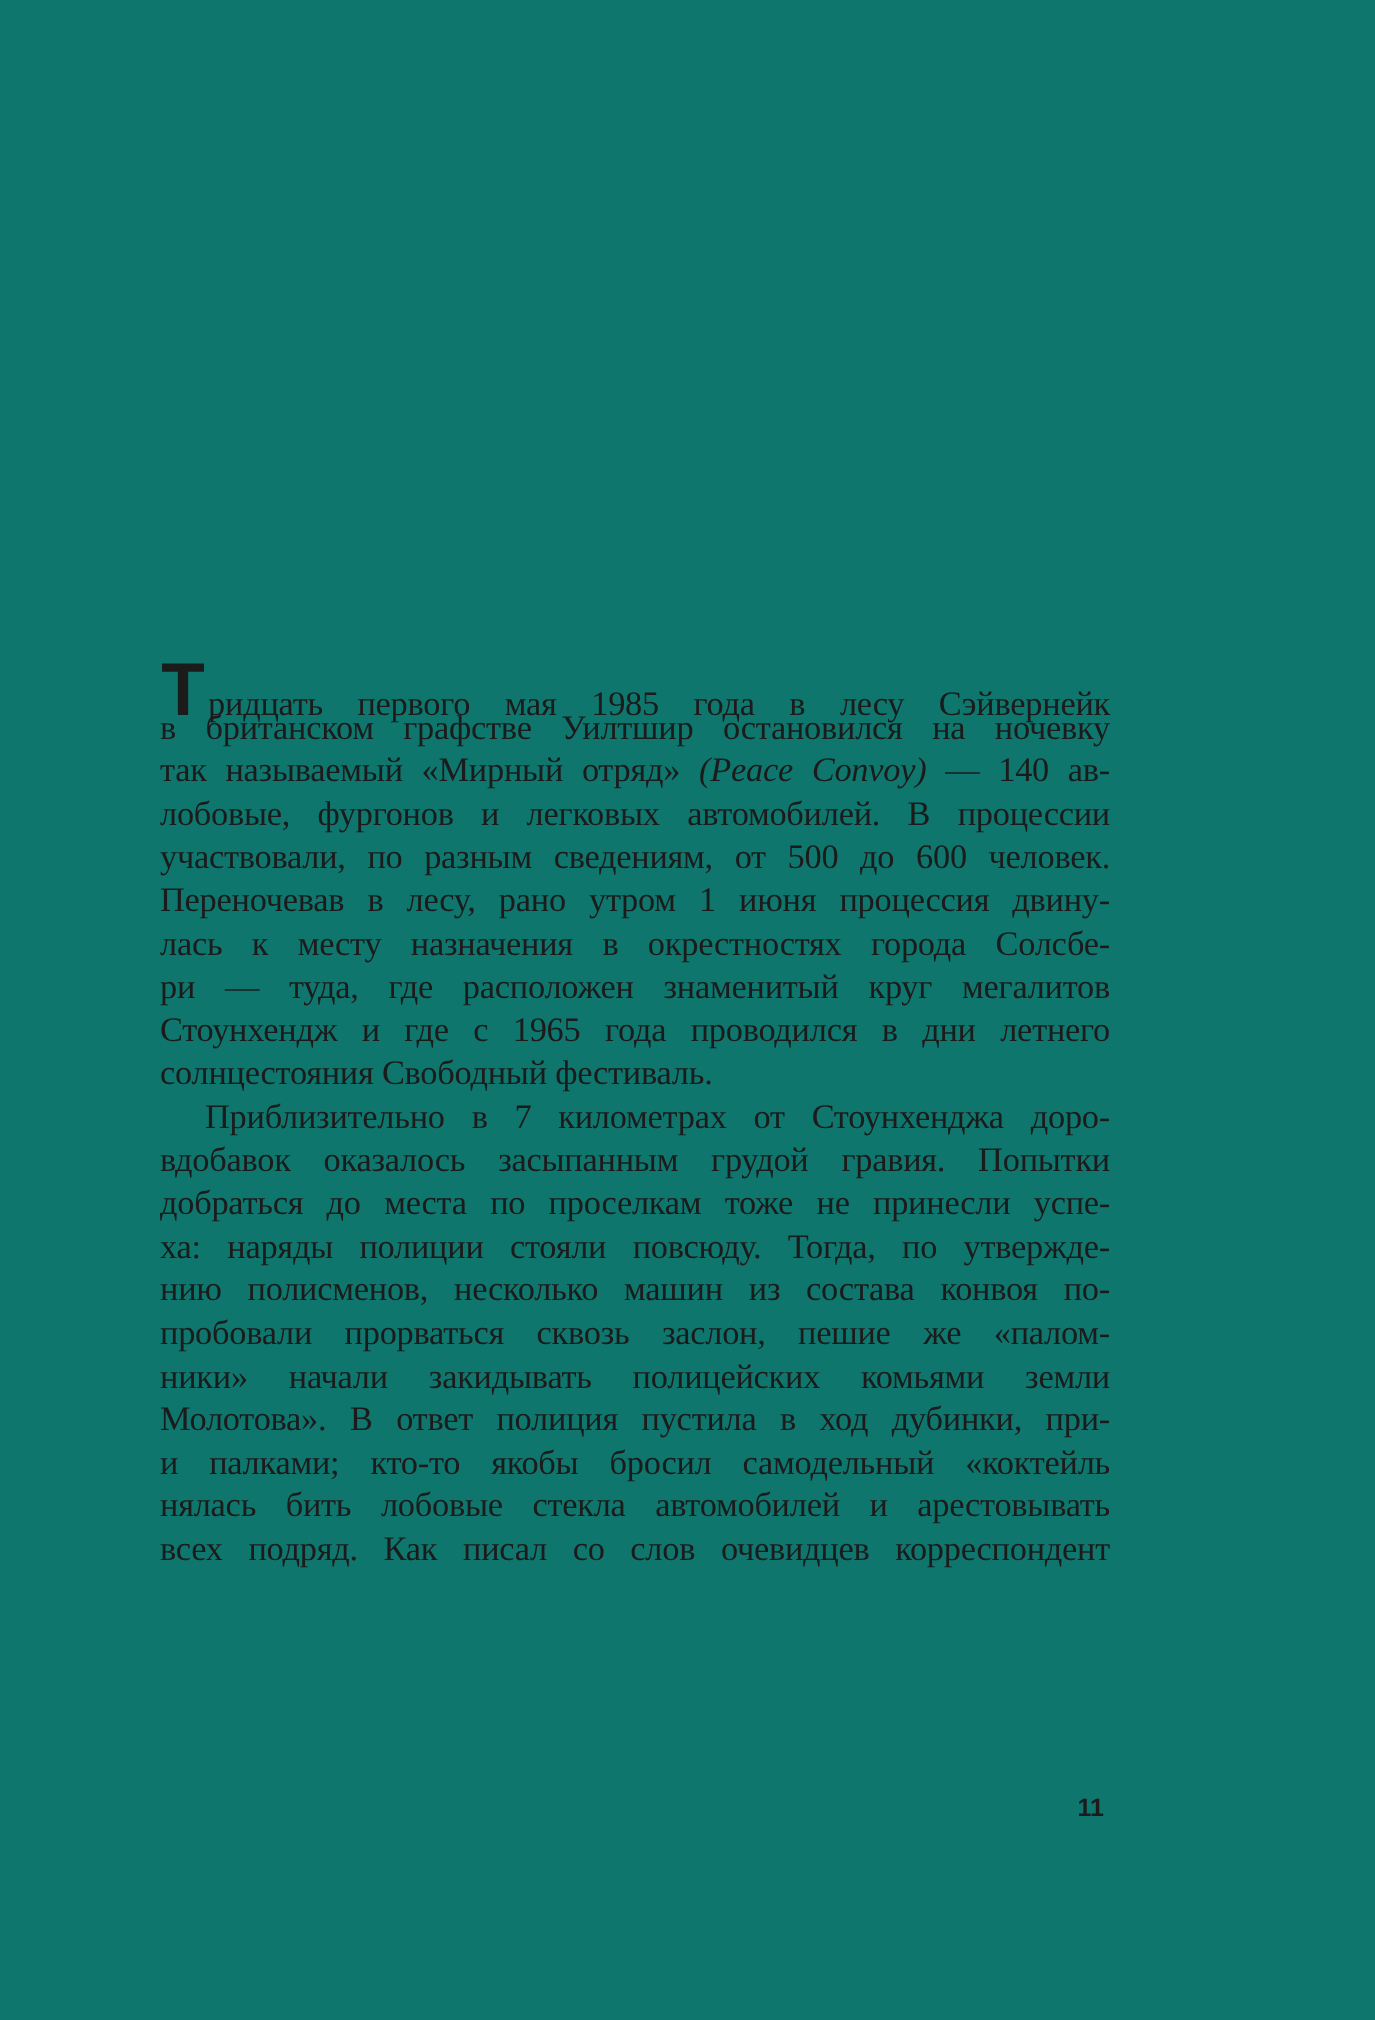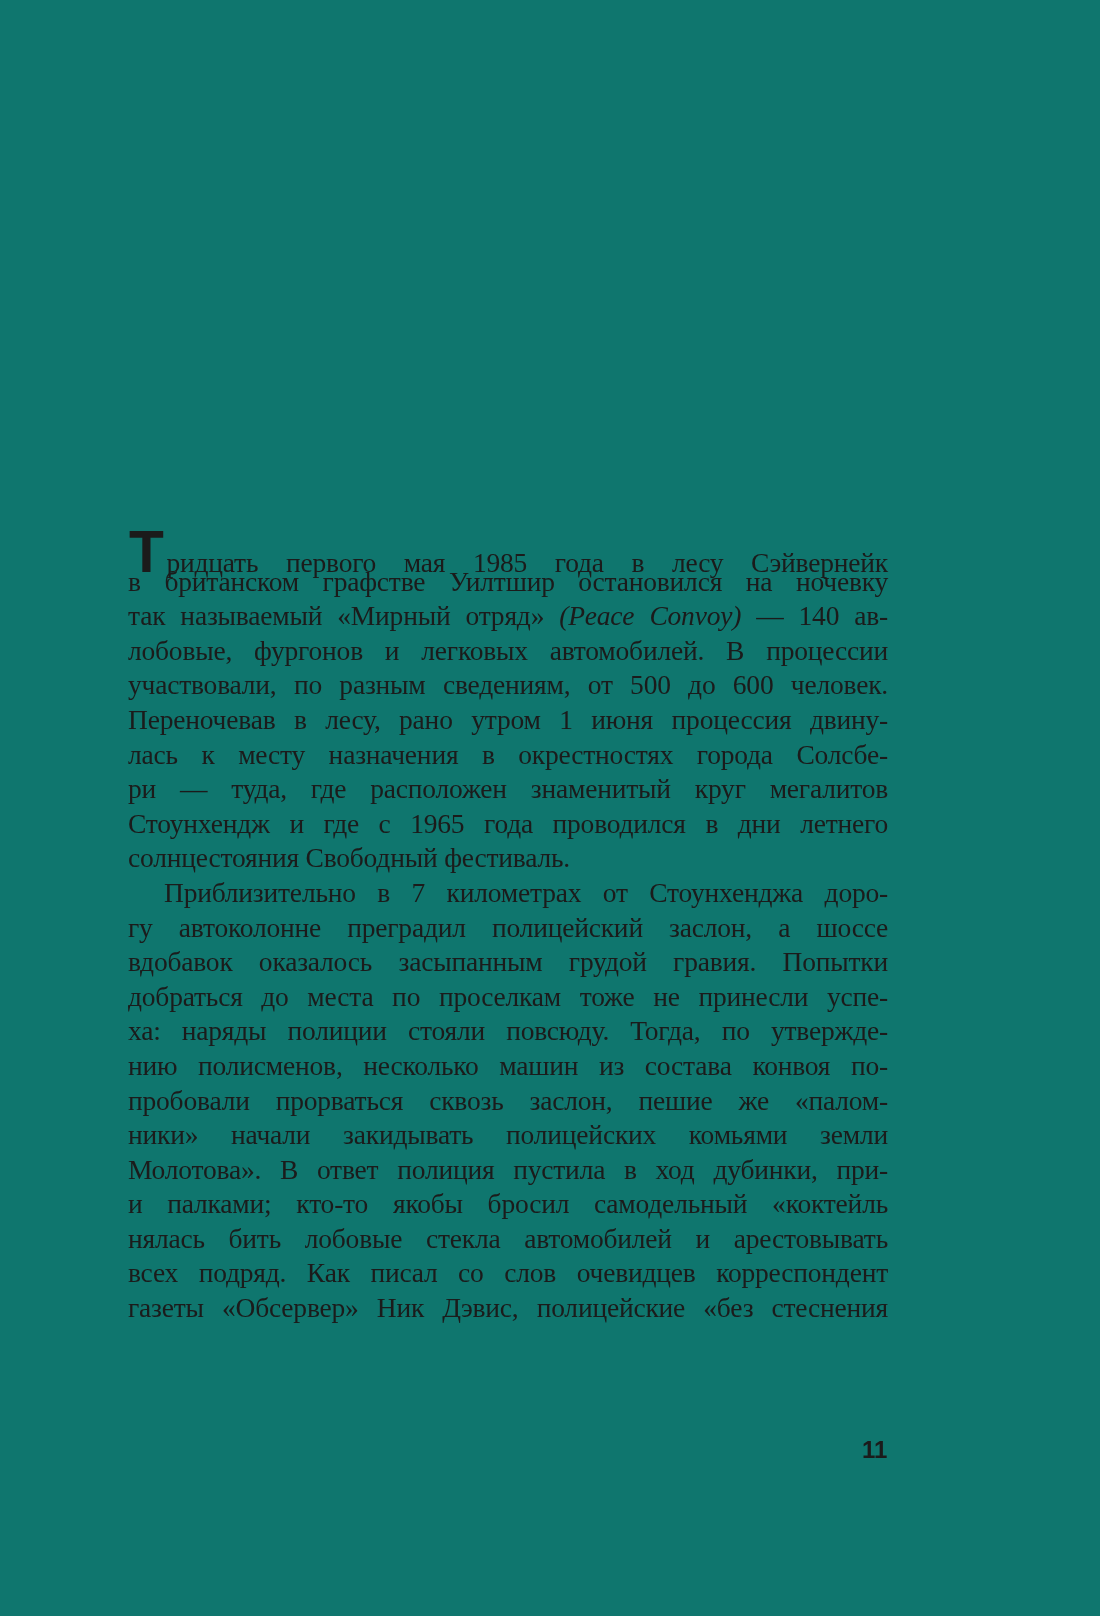--- a/index.html
+++ b/index.html
@@ -45,7 +45,6 @@
     <span class="line last">солнцестояния Свободный фестиваль.</span>
 
     <span class="line indent">Приблизительно в 7 километрах от Стоунхенджа доро-</span>
-    <span class="line">гу автоколонне преградил полицейский заслон, а шоссе</span>
     <span class="line">вдобавок оказалось засыпанным грудой гравия. Попытки</span>
     <span class="line">добраться до места по проселкам тоже не принесли успе-</span>
     <span class="line">ха: наряды полиции стояли повсюду. Тогда, по утвержде-</span>

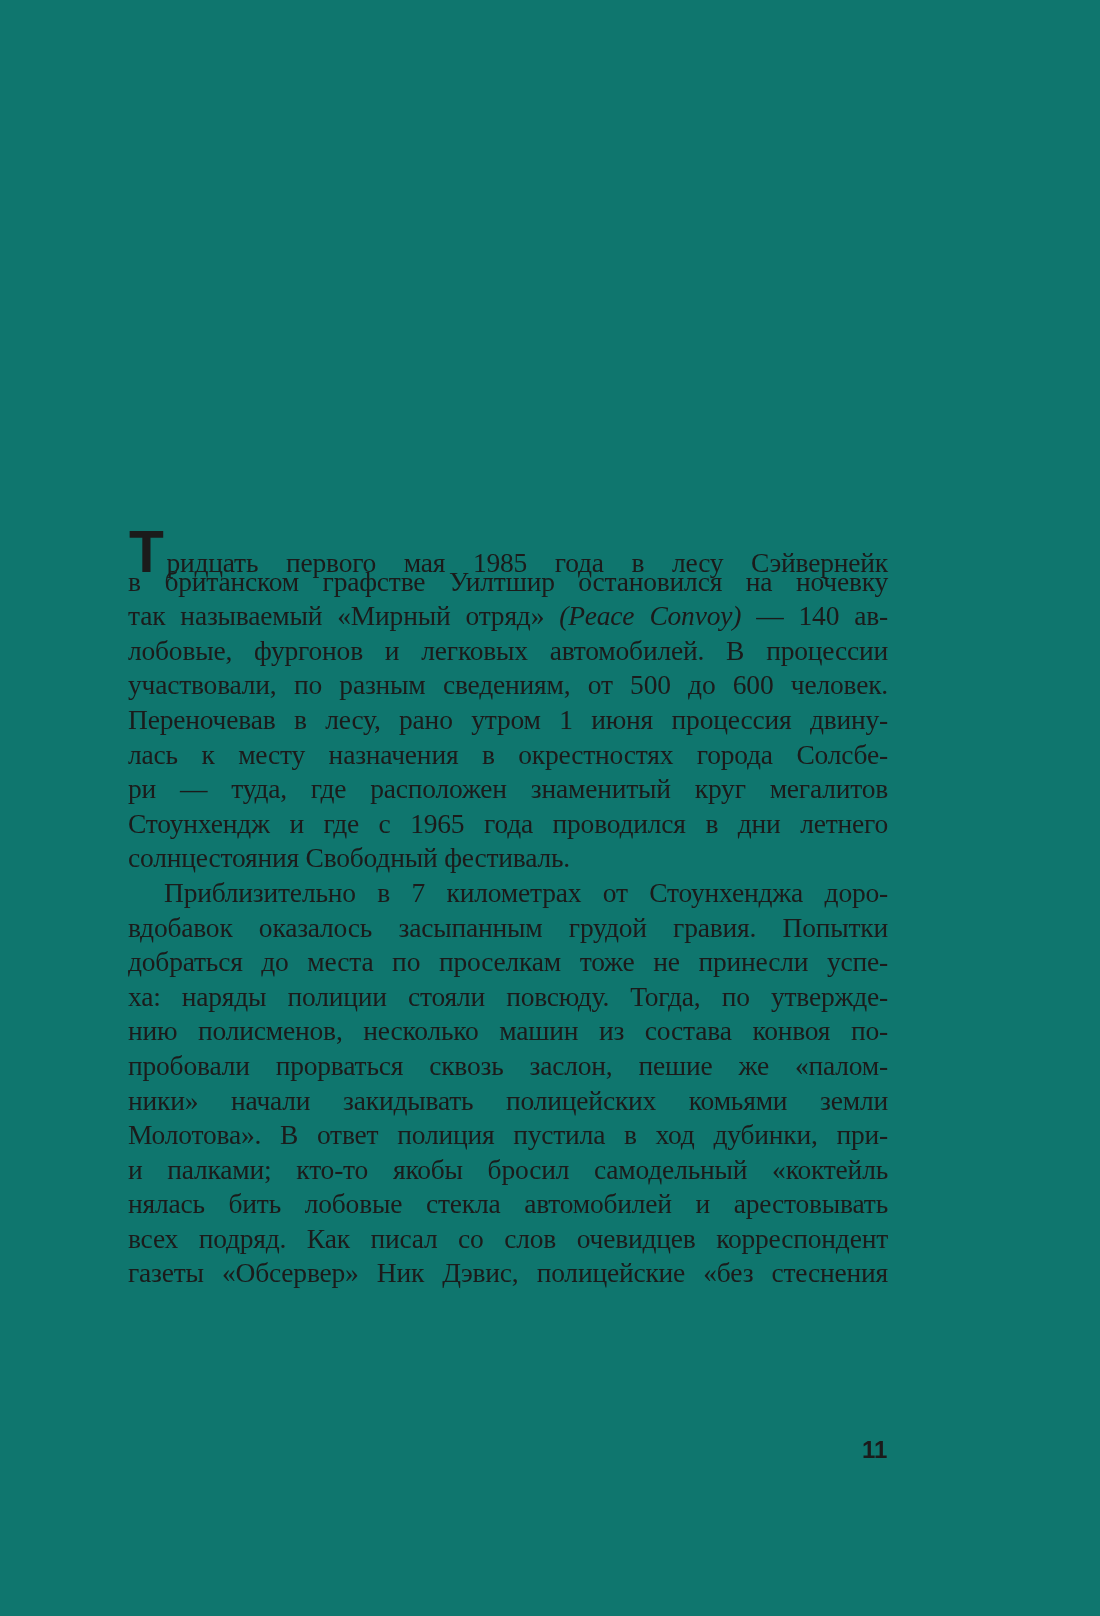--- a/index.html
+++ b/index.html
@@ -55,7 +55,6 @@
     <span class="line">и палками; кто-то якобы бросил самодельный «коктейль</span>
     <span class="line">нялась бить лобовые стекла автомобилей и арестовывать</span>
     <span class="line">всех подряд. Как писал со слов очевидцев корреспондент</span>
-    <span class="line">газеты «Обсервер» Ник Дэвис, полицейские «без стеснения</span>
   </div>
   <div class="page-number">11</div>
 </div>

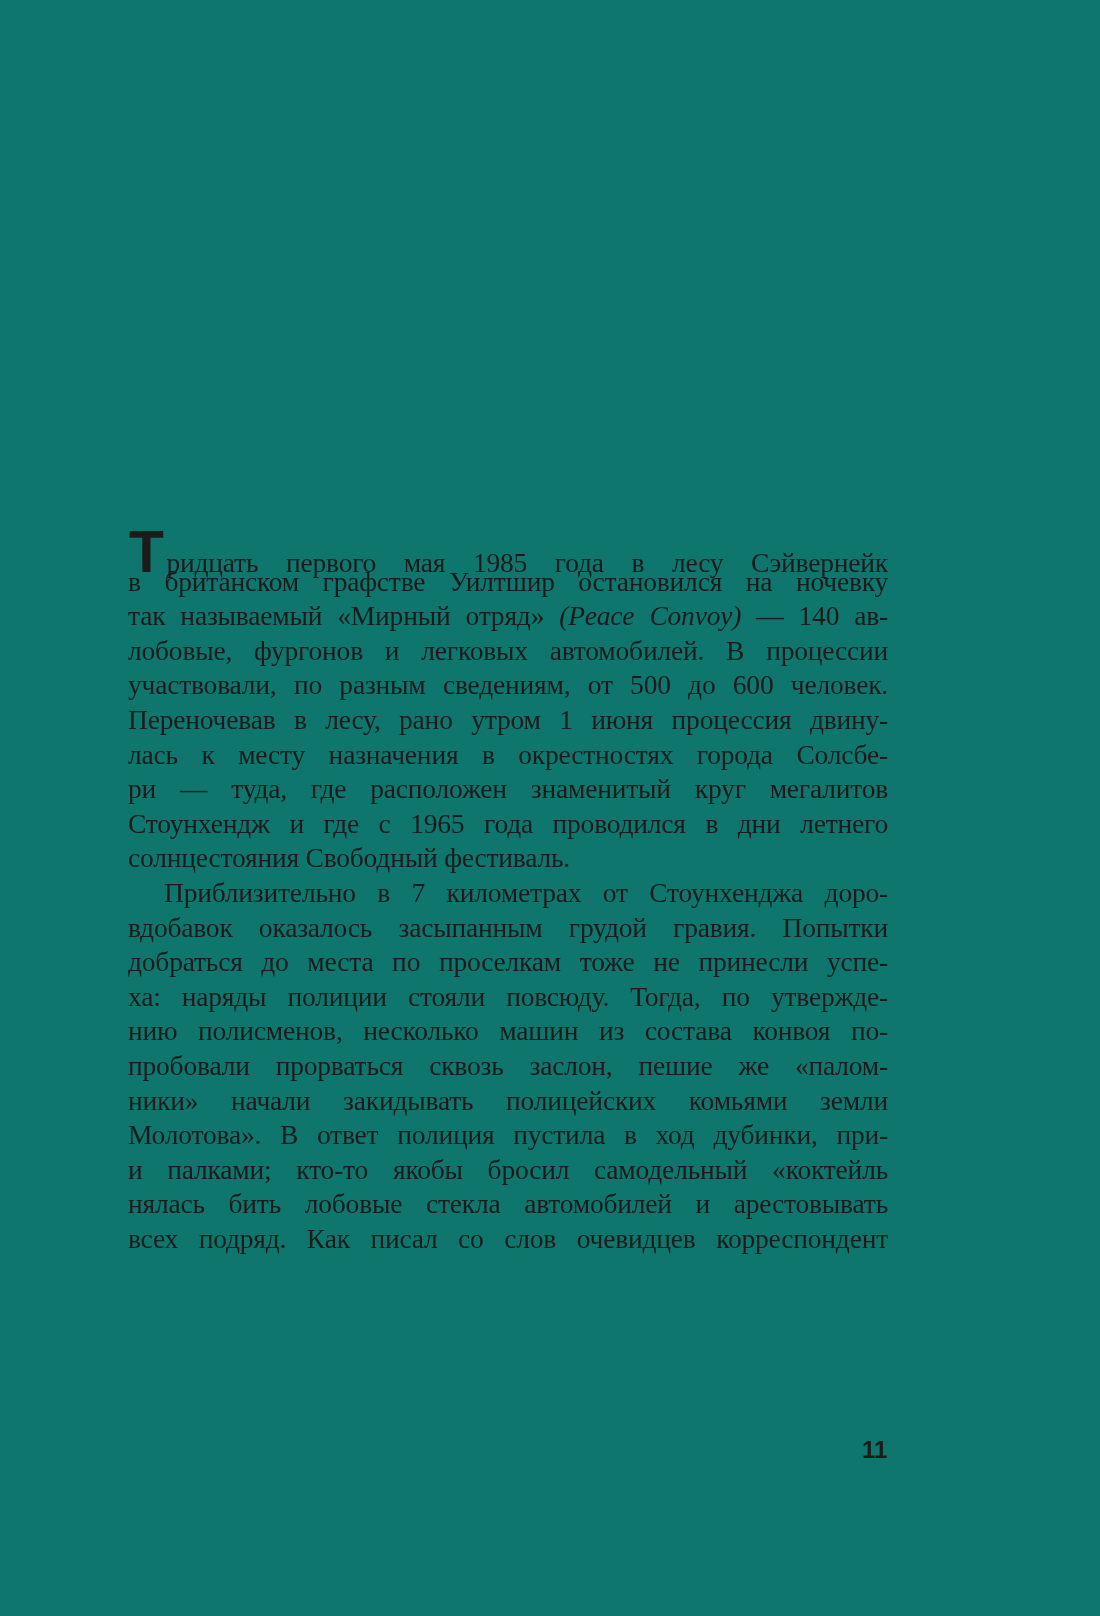--- a/index.html
+++ b/index.html
@@ -24,7 +24,7 @@
   .page-number {
     position: absolute; left: 862px; top: 1436px;
     font-family: "Liberation Sans", "DejaVu Sans", sans-serif; font-weight: 700;
-    font-size: 24px; color: #1b1b1b;
+    font-size: 20px; color: #1b1b1b;
   }
 </style>
 </head>

